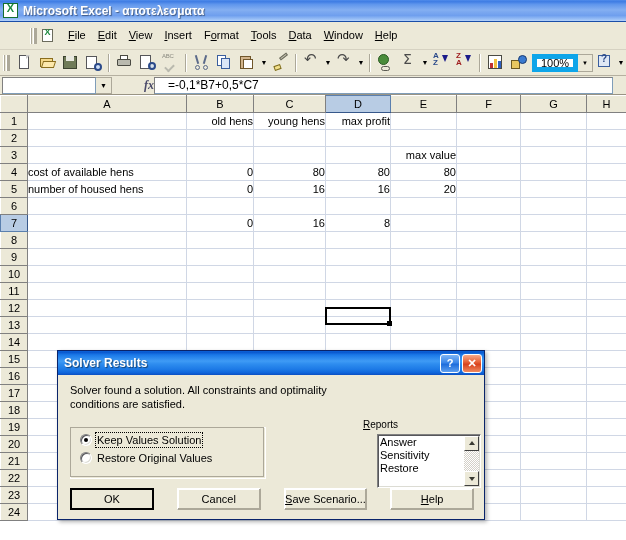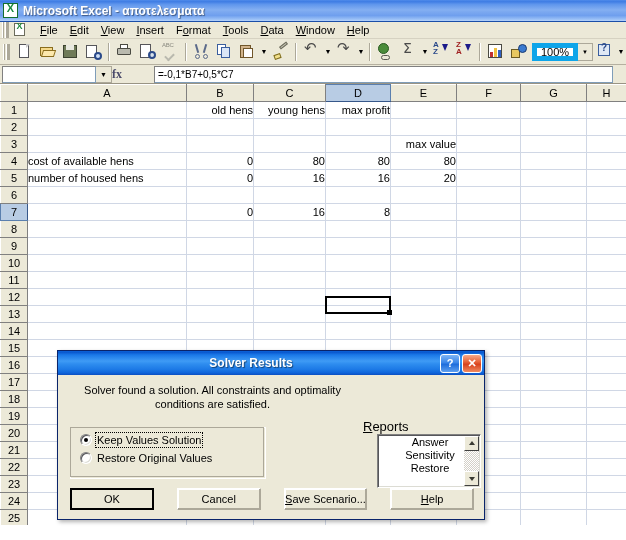--- a/index.html
+++ b/index.html
@@ -60,12 +60,13 @@
 
   
   .menubar {
-    height: 17px;
+    height: 28px;
     background: #ece9d8;
     display: flex;
     align-items: center;
     border-bottom: 1px solid #d6d2c2;
     box-sizing: border-box;
+    padding-left: 28px;
   }
   .grip {
     width: 7px;

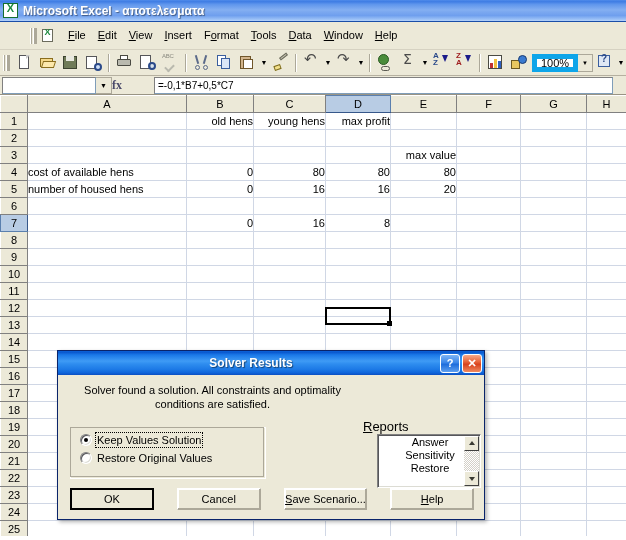--- a/index.html
+++ b/index.html
@@ -246,7 +246,8 @@
   }
   .fx-label {
     width: 42px;
-    text-align: left;
+    text-align: right;
+    font-style: italic;
     font-family: "Liberation Serif", serif;
     font-size: 12px;
     font-weight: bold;

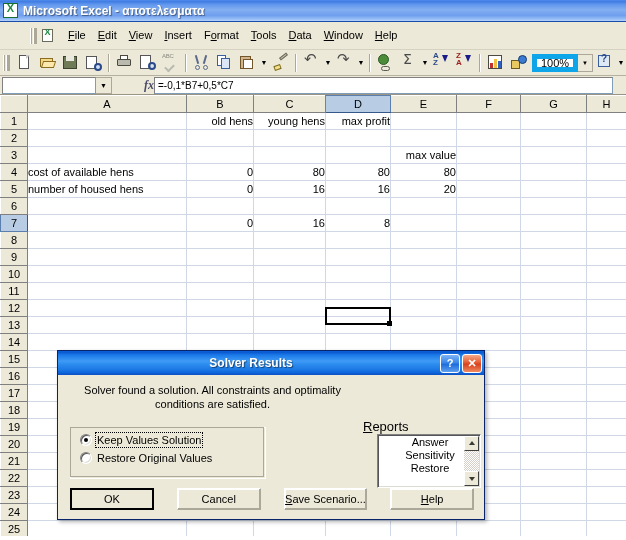--- a/index.html
+++ b/index.html
@@ -264,8 +264,8 @@
     box-sizing: border-box;
     display: flex;
     align-items: center;
-    padding-left: 3px;
-    font-size: 10px;
+    padding-left: 13px;
+    font-size: 12px;
     margin-right: 13px;
   }
 

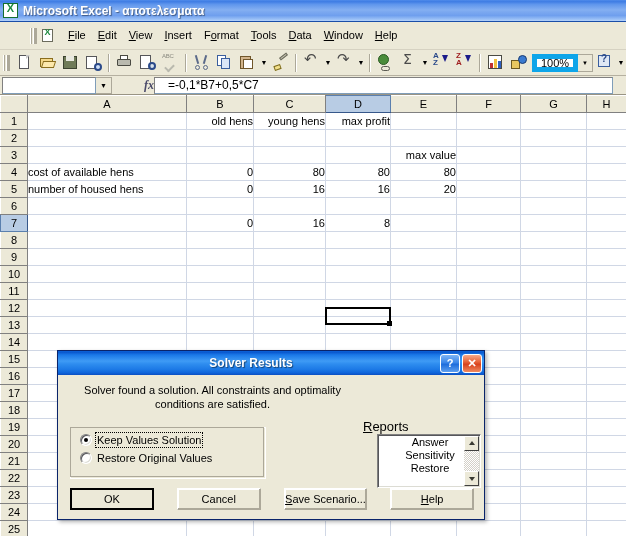--- a/index.html
+++ b/index.html
@@ -367,7 +367,6 @@
     border: 1px solid #0a246a;
     box-sizing: border-box;
     box-shadow: 2px 2px 4px rgba(0,0,0,0.3);
-    text-align: center;
   }
   .dlg-titlebar {
     height: 24px;

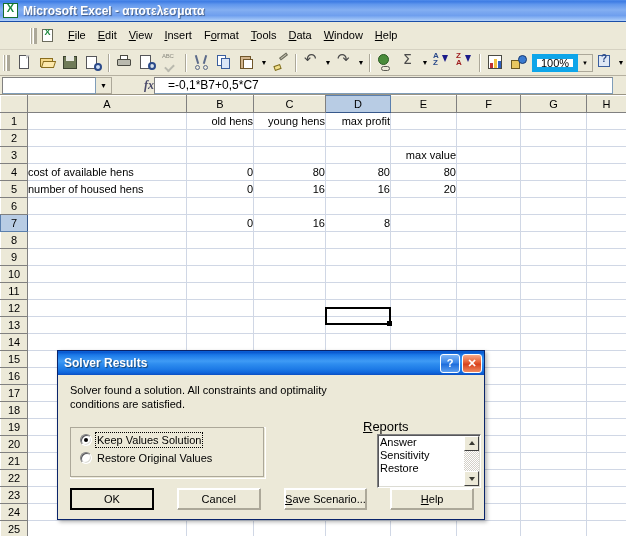--- a/index.html
+++ b/index.html
@@ -472,7 +472,7 @@
     position: absolute;
     left: 305px;
     top: 44px;
-    font-size: 13px;
+    font-size: 10px;
   }
   .reports-list {
     position: absolute;

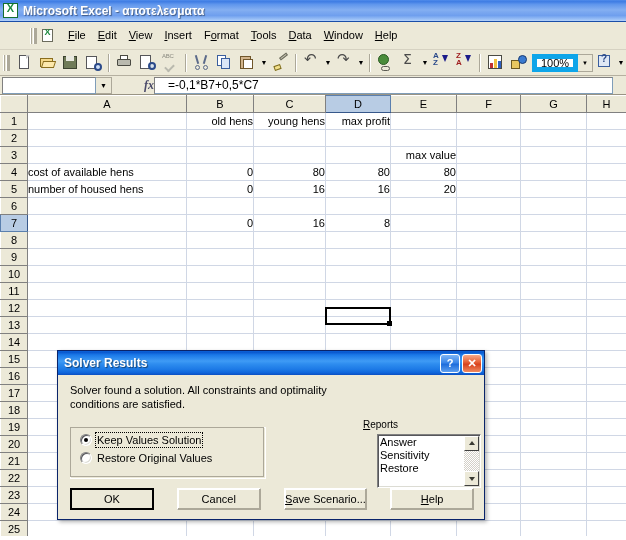--- a/index.html
+++ b/index.html
@@ -992,18 +992,6 @@
           <td class="cell num"></td>
           <td class="cell"></td>
         </tr>
-        <tr>
-          <th class="rowhead">25</th>
-          <td class="cell txt"></td>
-          <td class="cell num"></td>
-          <td class="cell num"></td>
-          <td class="cell num"></td>
-          <td class="cell num"></td>
-          <td class="cell num"></td>
-          <td class="cell num"></td>
-          <td class="cell num"></td>
-          <td class="cell"></td>
-        </tr>
       </tbody>
   </table>
   <div class="selbox" style="left:325px;top:212px;width:66px;height:18px;">

